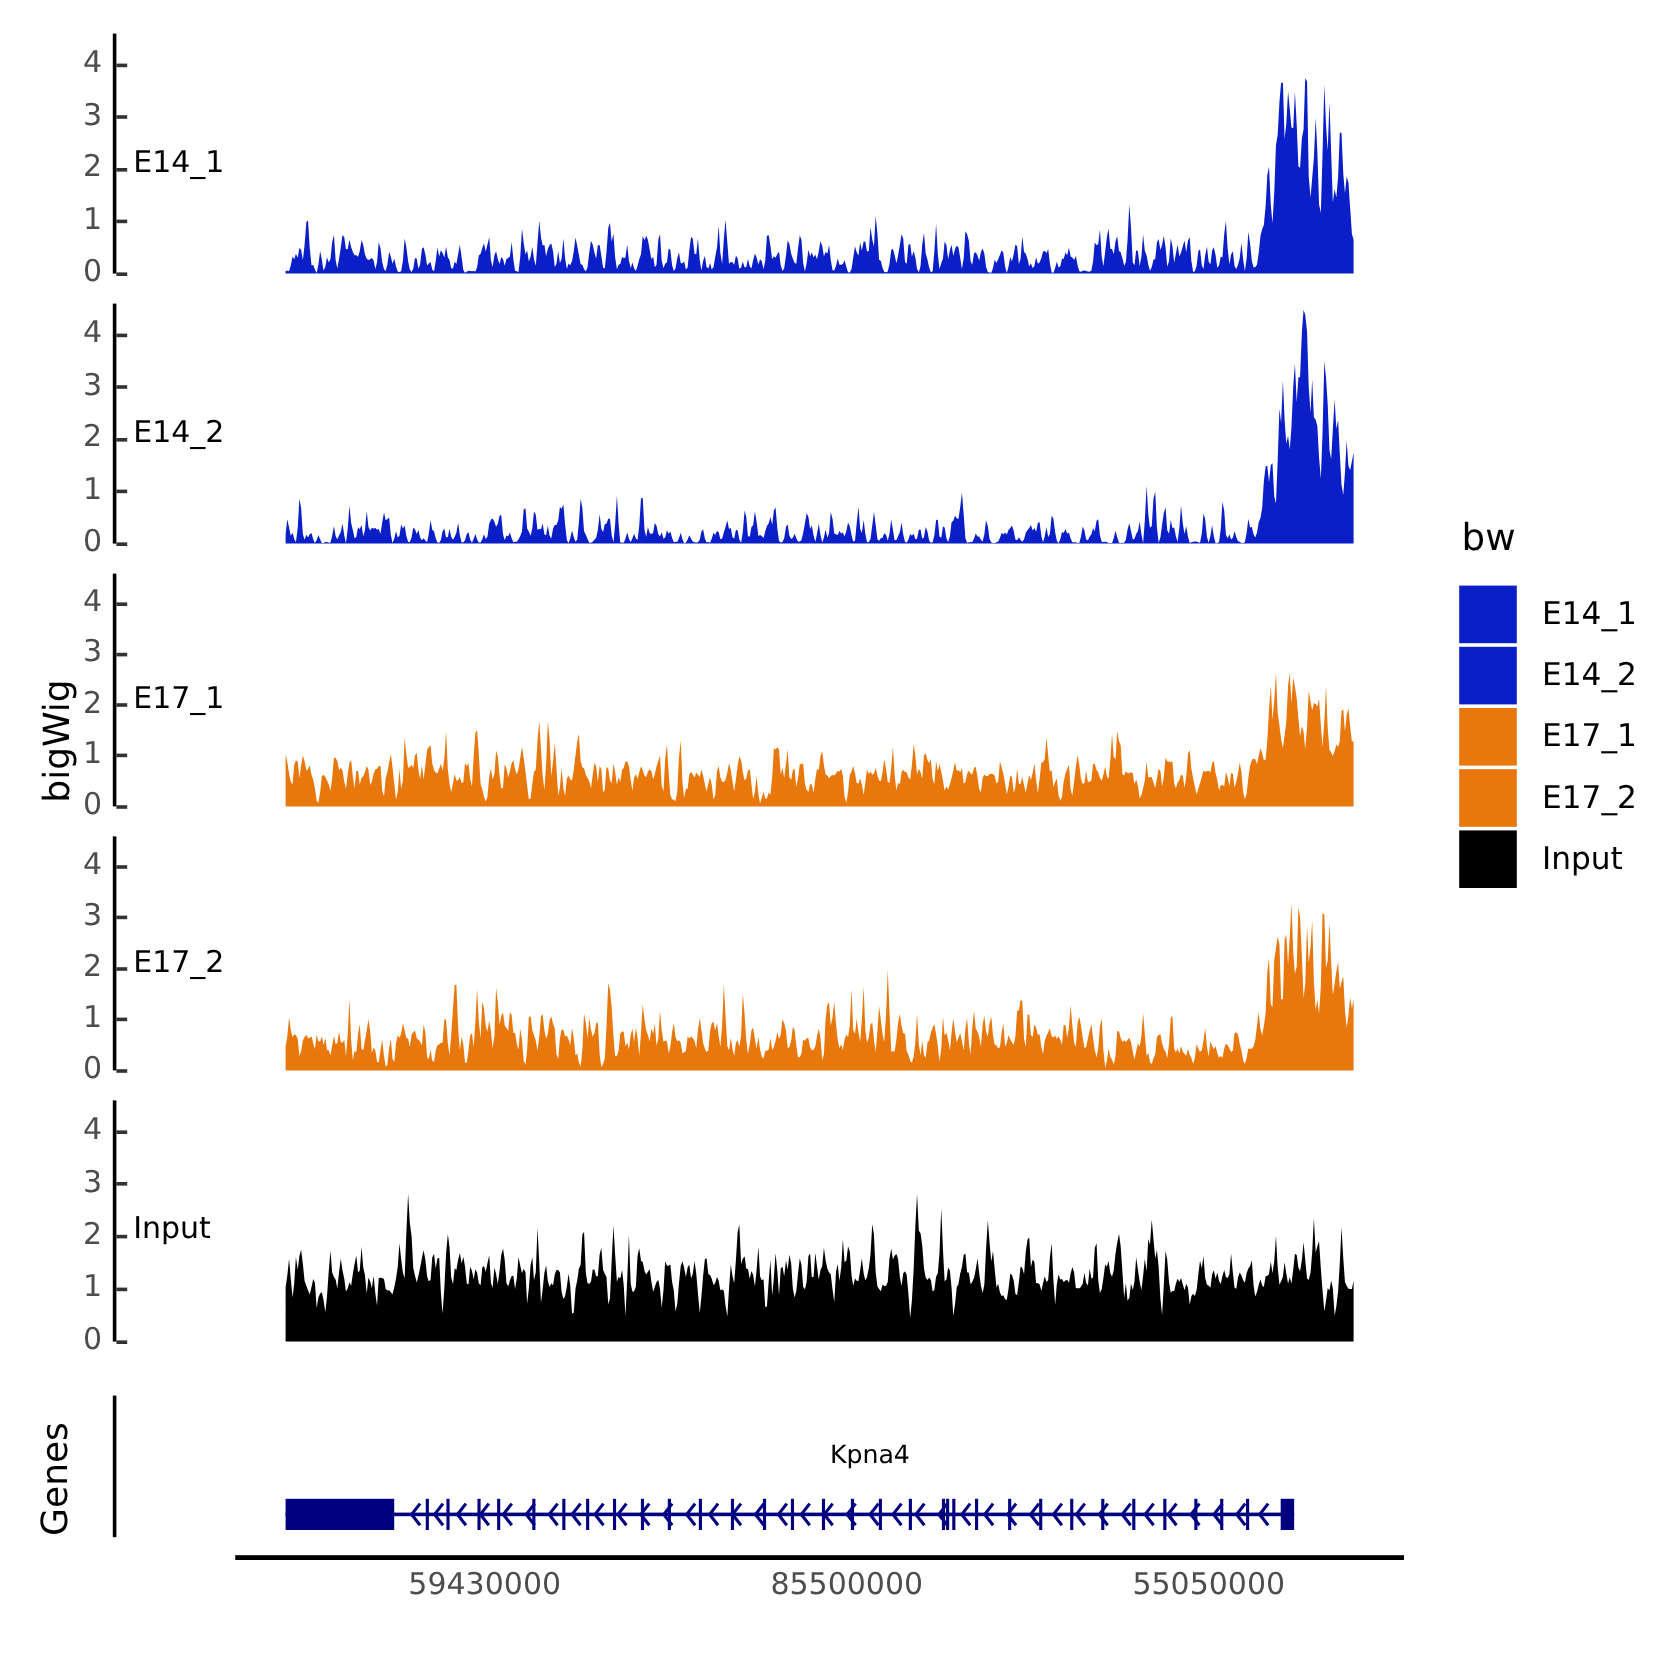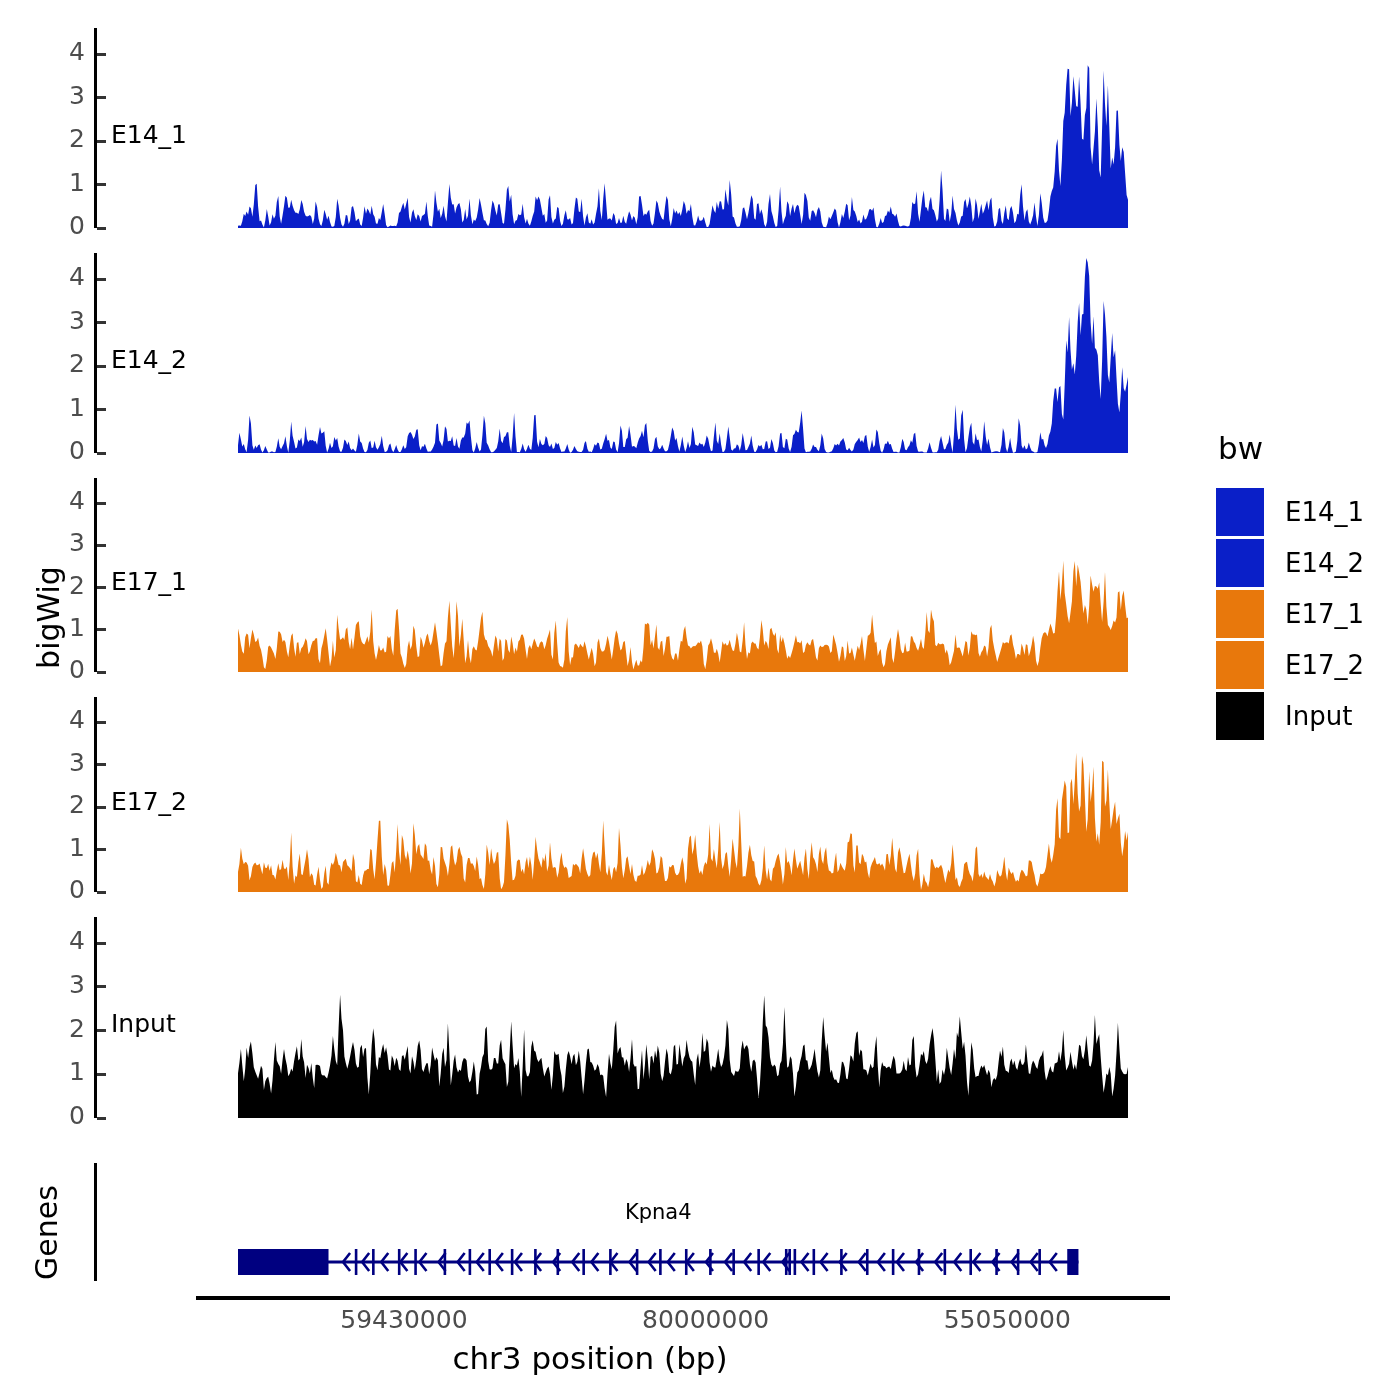--- a/index.html
+++ b/index.html
@@ -63,7 +63,7 @@
     position:absolute;left:94px;top:1163px;width:3px;height:118px;background:#000;
   }
   #gene-name{
-    position:absolute;font-size:21px;color:#000;text-align:center;
+    position:absolute;font-size:21px;color:#000;text-align:right;
     width:200px;
   }
 

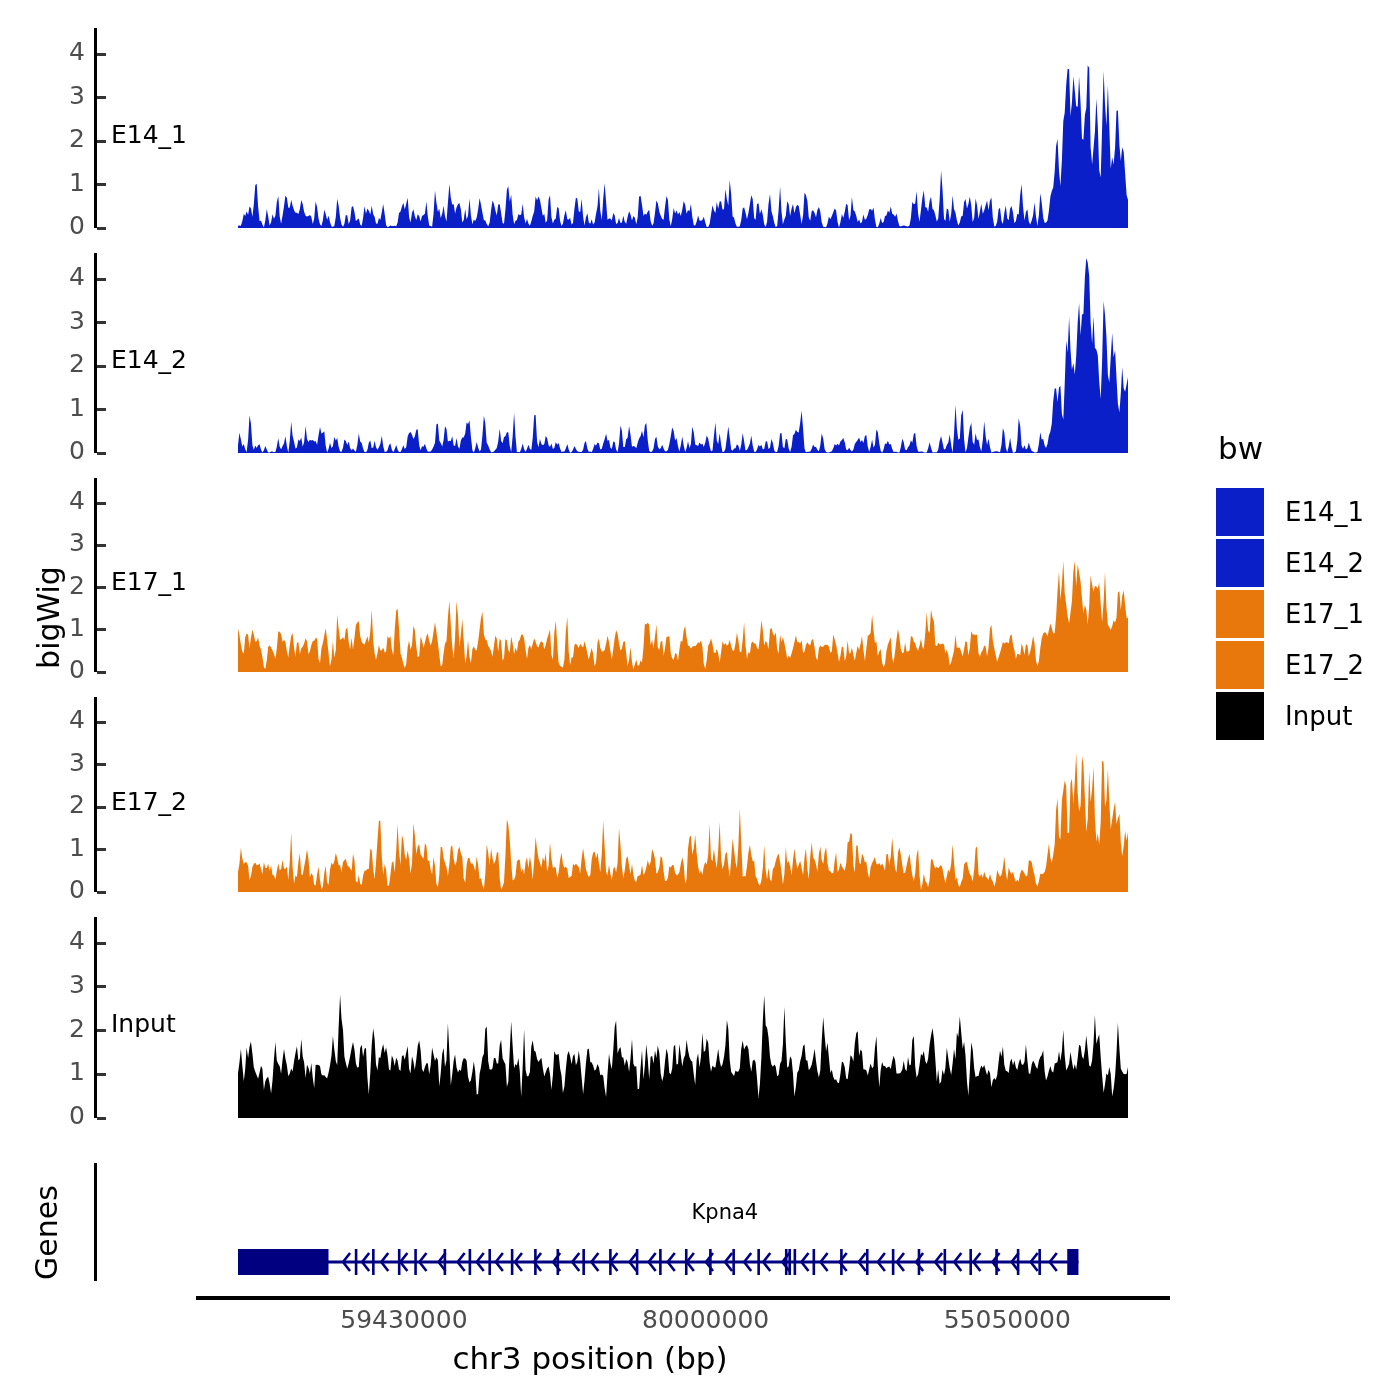--- a/index.html
+++ b/index.html
@@ -251,7 +251,7 @@
   <div id="xaxis-line"></div>
   <div id="xticks-container">
       <div class="xticklabel" style="left: 293.932px;">59430000</div>
-      <div class="xticklabel" style="left: 595.627px;">80000000</div>
+      <div class="xticklabel" style="left: 595.627px;">85500000</div>
       <div class="xticklabel" style="left: 897.322px;">55050000</div>
     </div>
   <div id="xaxis-title">chr3 position (bp)</div>

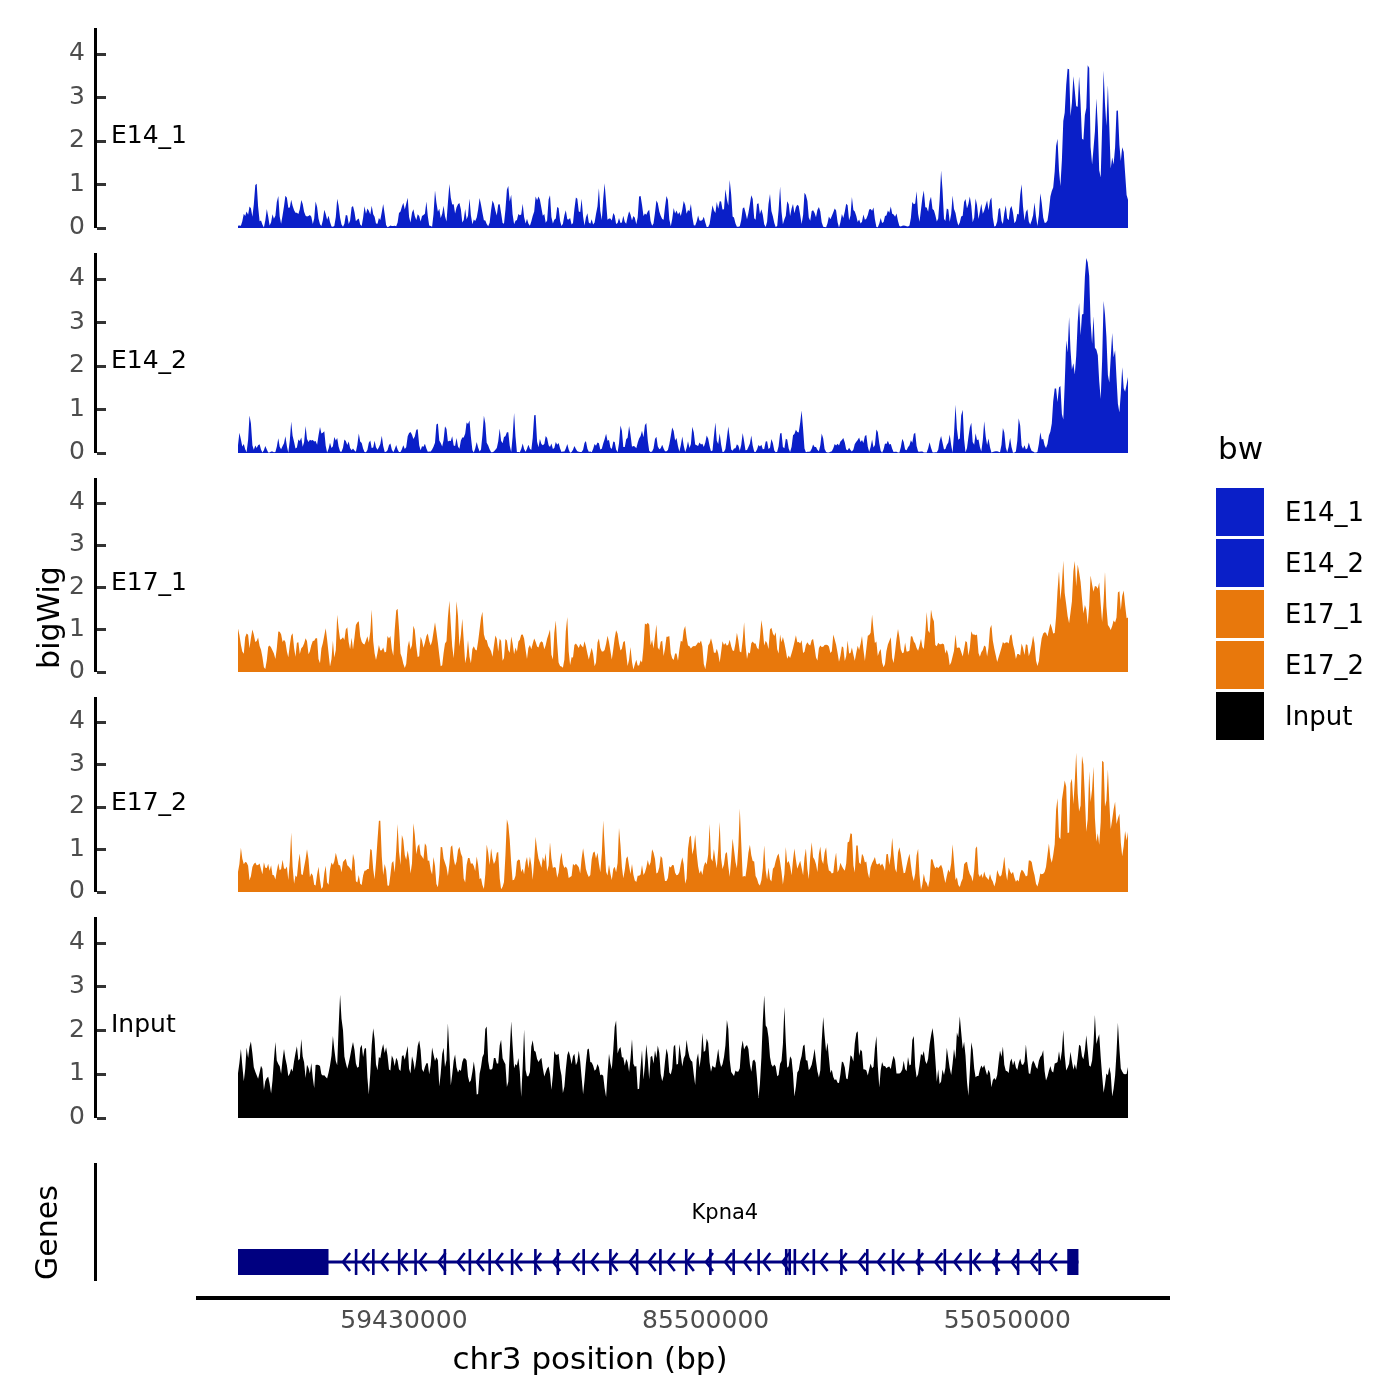--- a/index.html
+++ b/index.html
@@ -254,7 +254,6 @@
       <div class="xticklabel" style="left: 595.627px;">85500000</div>
       <div class="xticklabel" style="left: 897.322px;">55050000</div>
     </div>
-  <div id="xaxis-title">chr3 position (bp)</div>
 
   <div id="legend">
     <div id="legend-title">bw</div>

